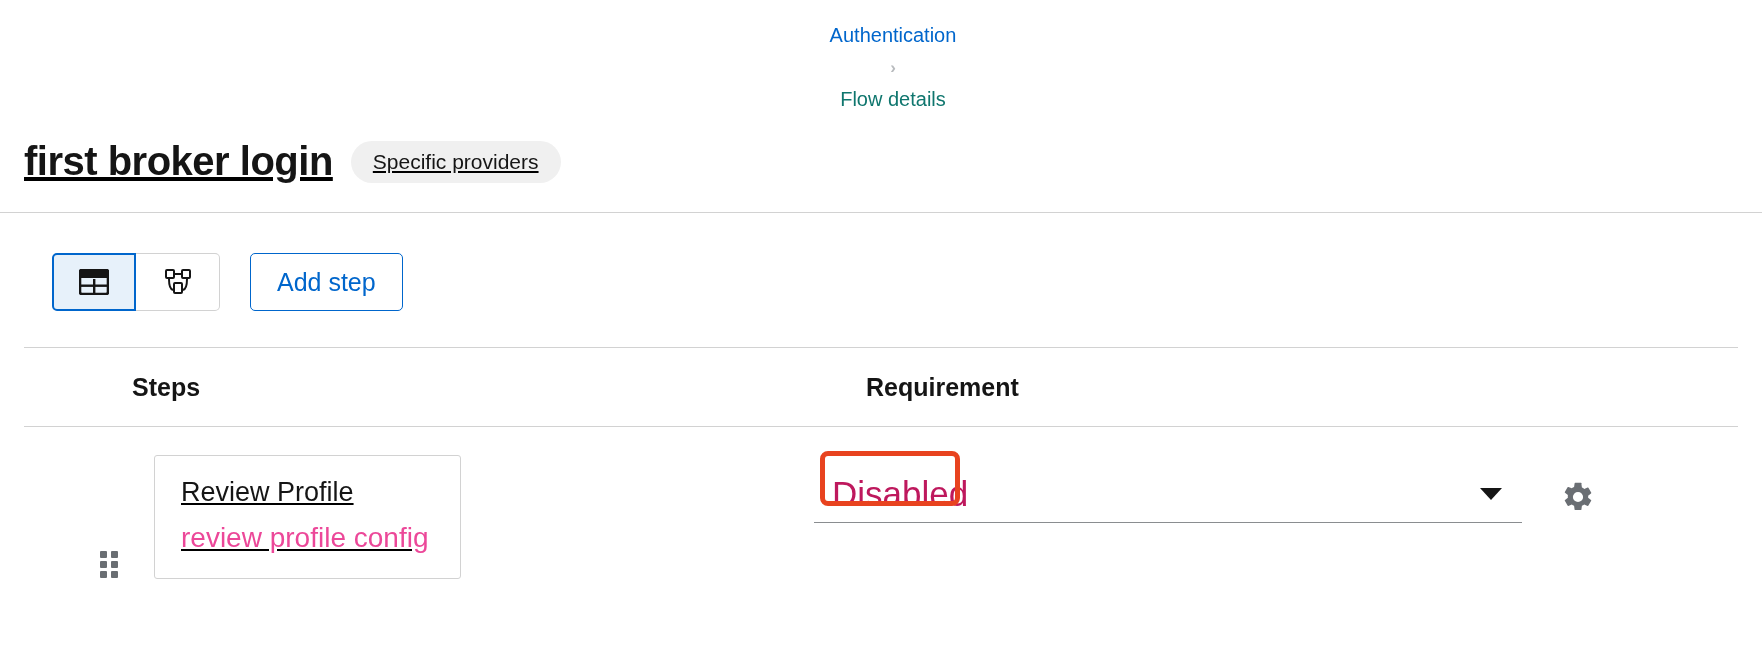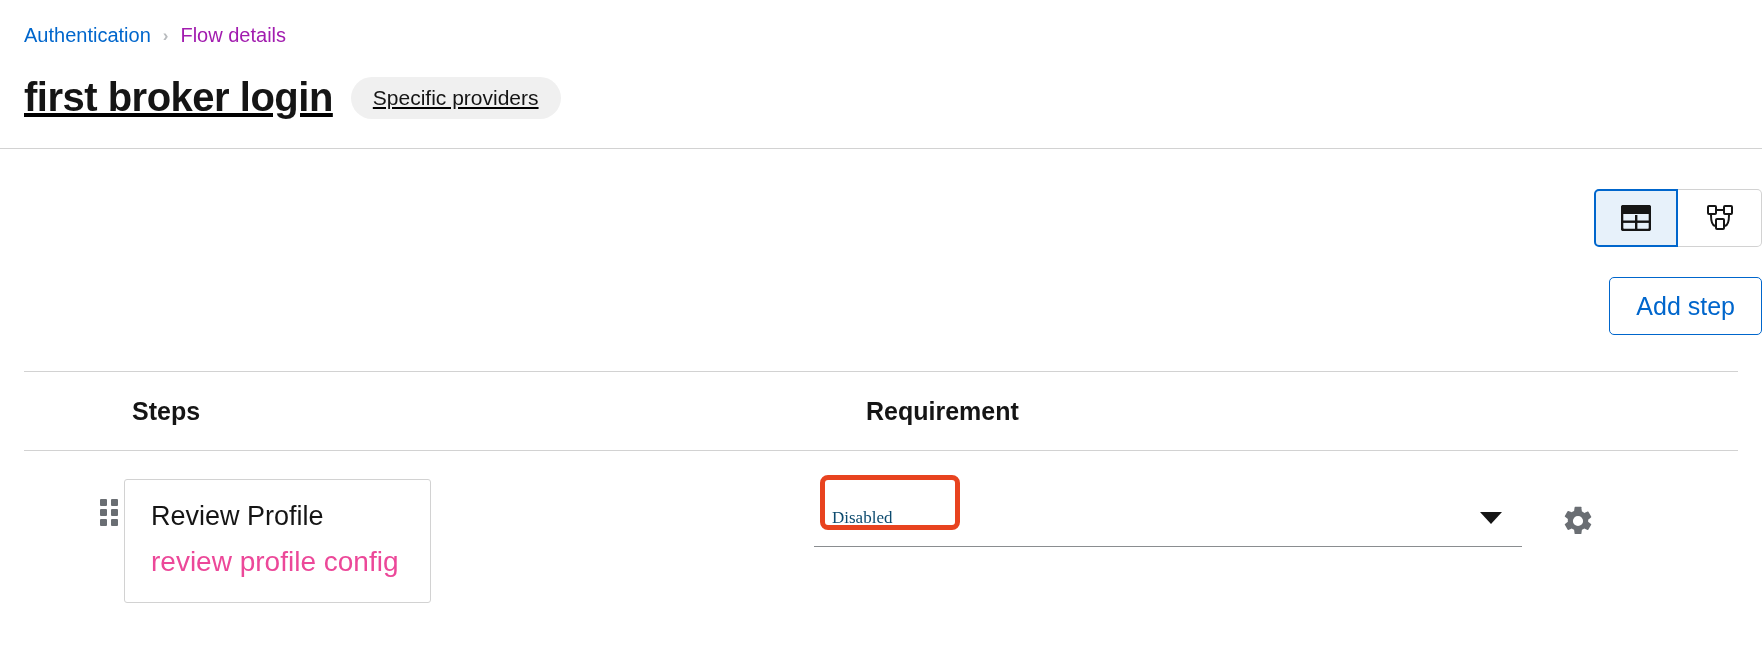--- a/index.html
+++ b/index.html
@@ -18,6 +18,7 @@
     gap: 12px;
     padding: 24px 0 0 24px;
     font-size: 20px;
+    flex-direction: column;
   }
   .crumb-link {
     color: #0066cc;

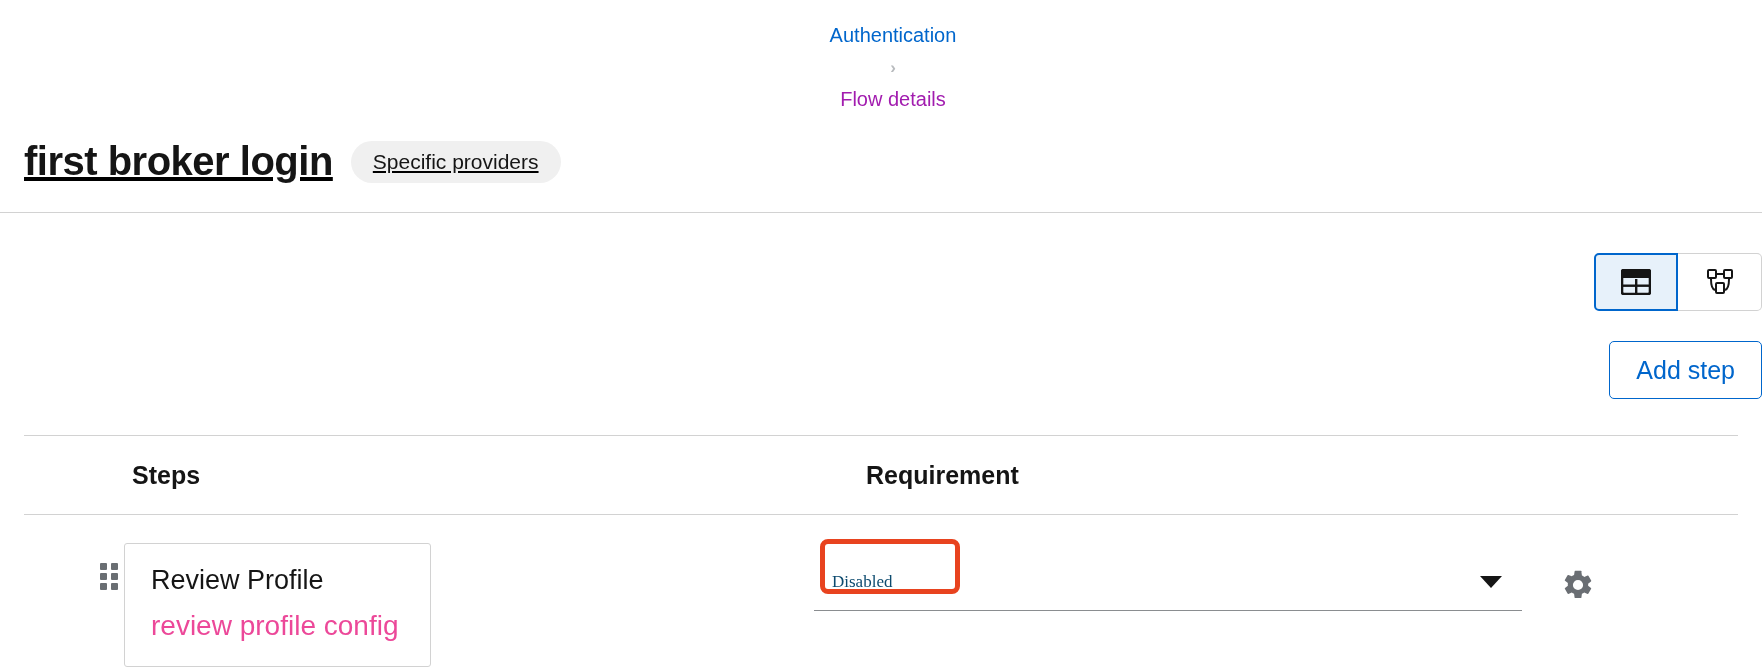--- a/index.html
+++ b/index.html
@@ -34,7 +34,7 @@
     user-select: none;
   }
   .crumb-current {
-    color: #a21caf;
+    color: #0f766e;
     white-space: nowrap;
   }
 

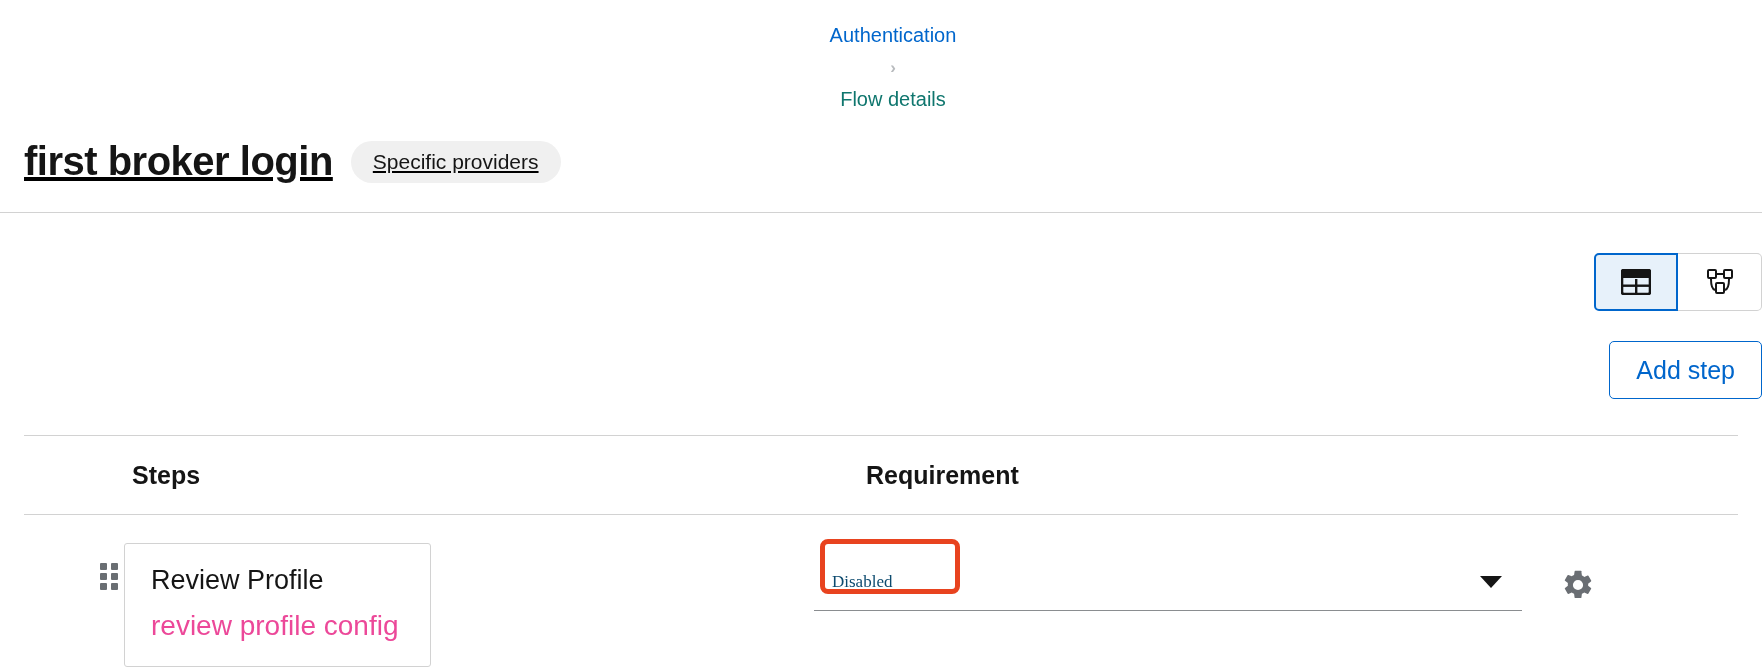--- a/index.html
+++ b/index.html
@@ -80,10 +80,9 @@
   
   .toolbar {
     display: flex;
-    align-items: flex-end;
+    align-items: flex-start;
     gap: 30px;
     padding: 40px 0 0 52px;
-    flex-direction: column;
   }
   .toggle-group { display: flex; }
   .toggle-btn {

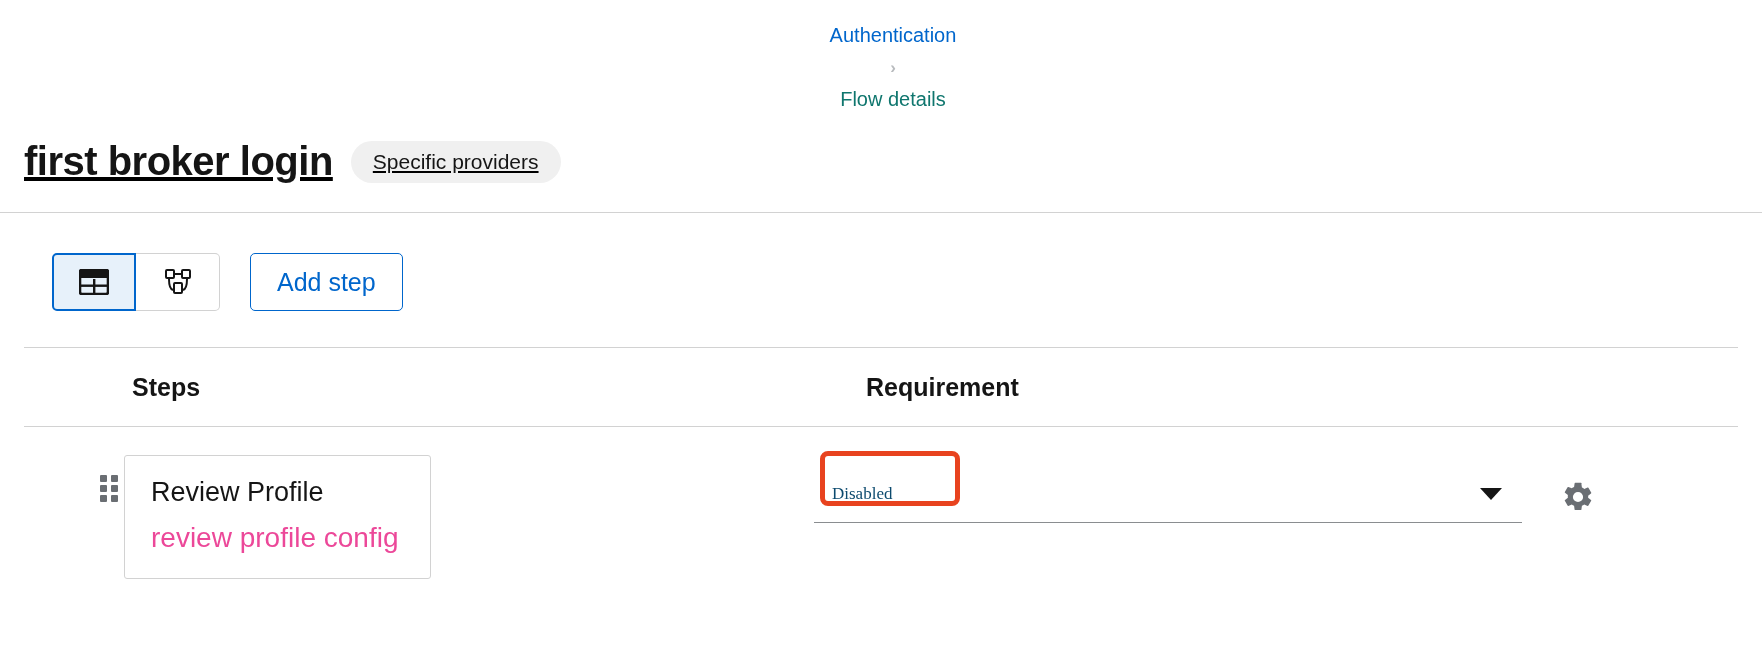--- a/index.html
+++ b/index.html
@@ -163,9 +163,10 @@
   .cell-steps {
     width: 766px;
     display: flex;
-    align-items: flex-start;
-    gap: 4px;
+    align-items: flex-end;
+    gap: 34px;
     padding-left: 76px;
+    text-decoration: underline;
   }
 
   .drag-handle {

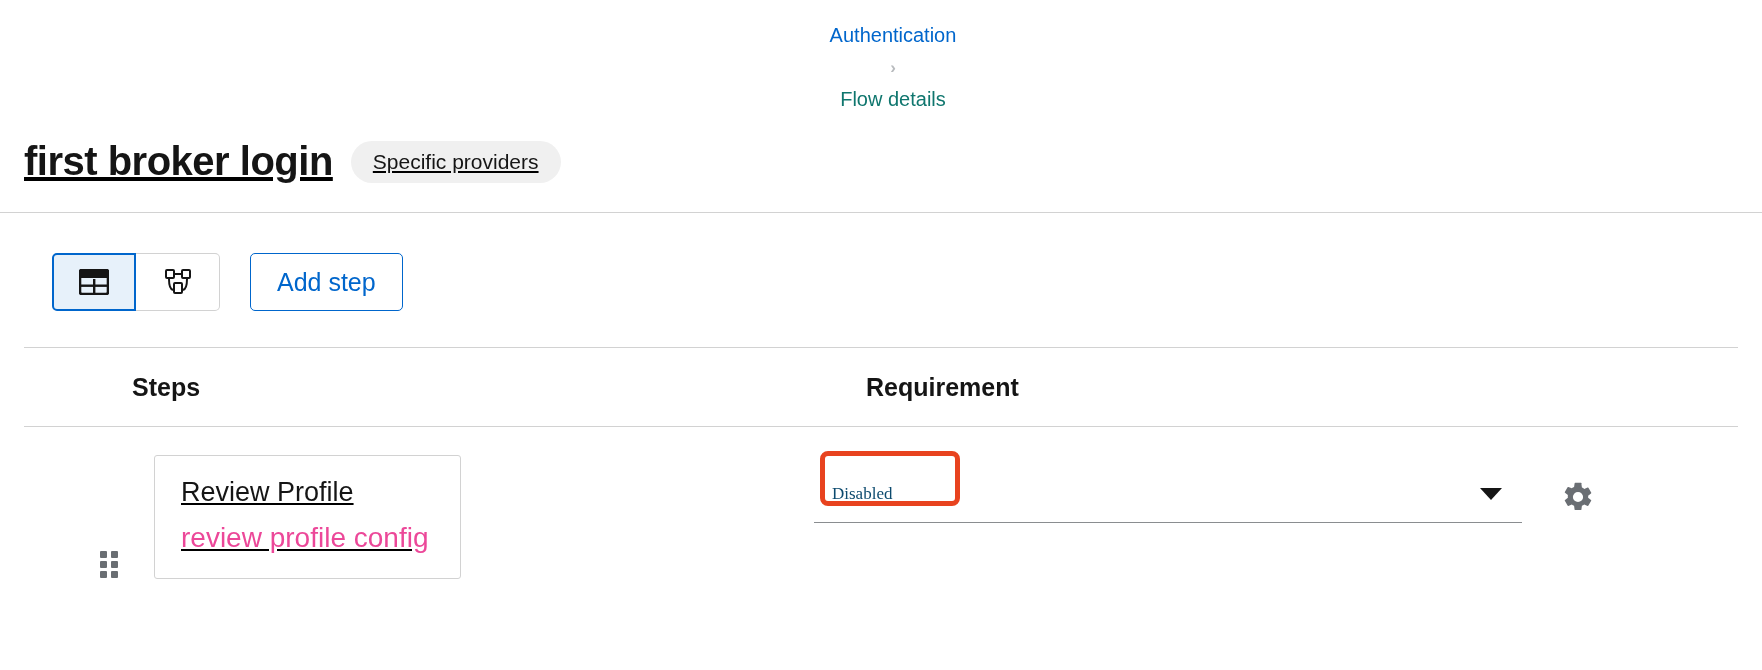--- a/index.html
+++ b/index.html
@@ -218,11 +218,10 @@
     cursor: pointer;
   }
   .select-value {
-    font-size: 17px;
-    color: #0c4a6e;
+    font-size: 35px;
+    color: #be185d;
     padding-left: 18px;
     white-space: nowrap;
-    font-family: Liberation Serif, serif;
   }
   .select-caret {
     position: absolute;

